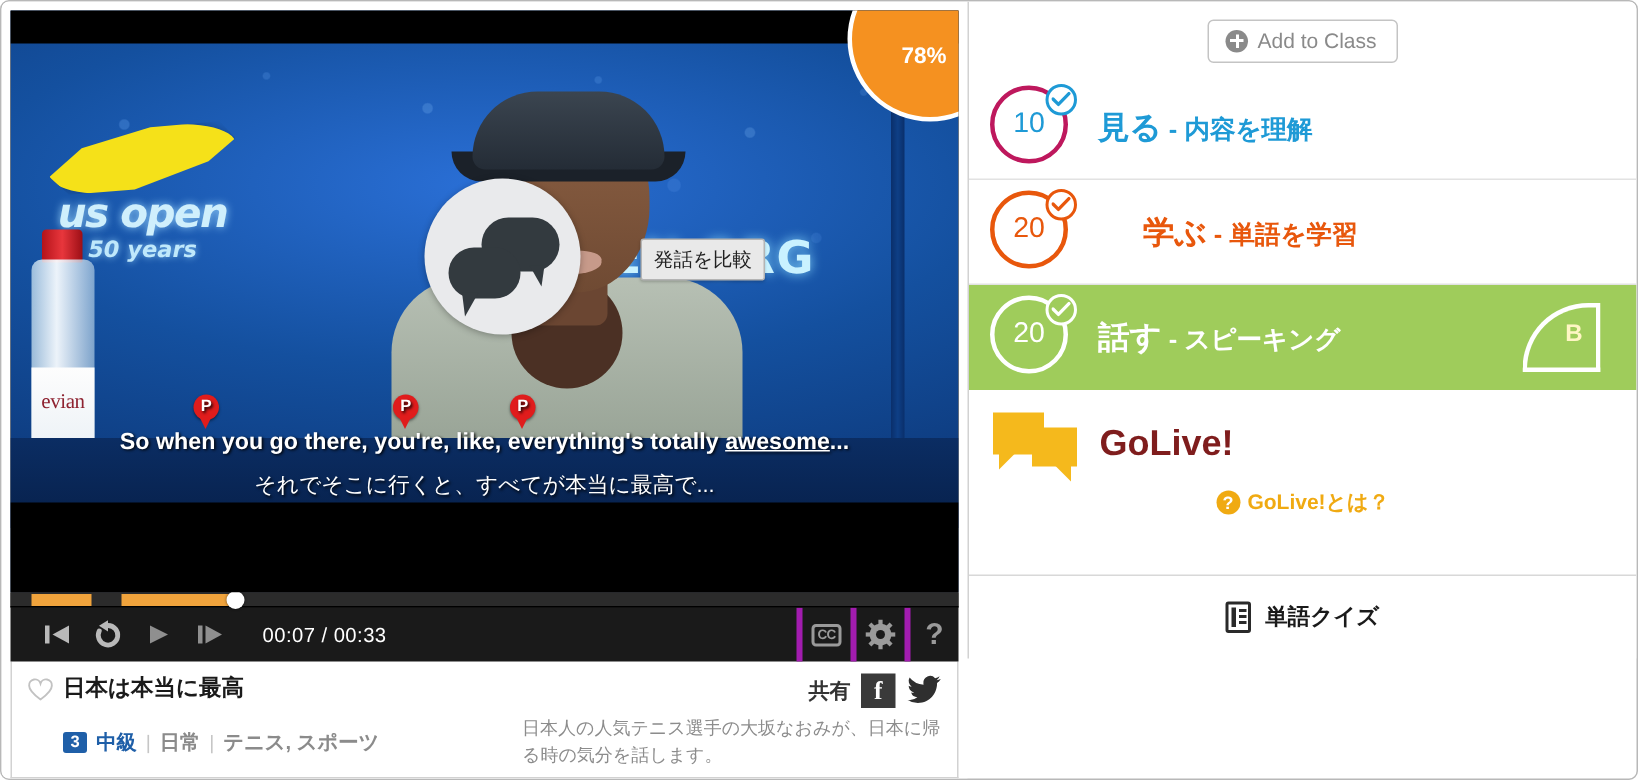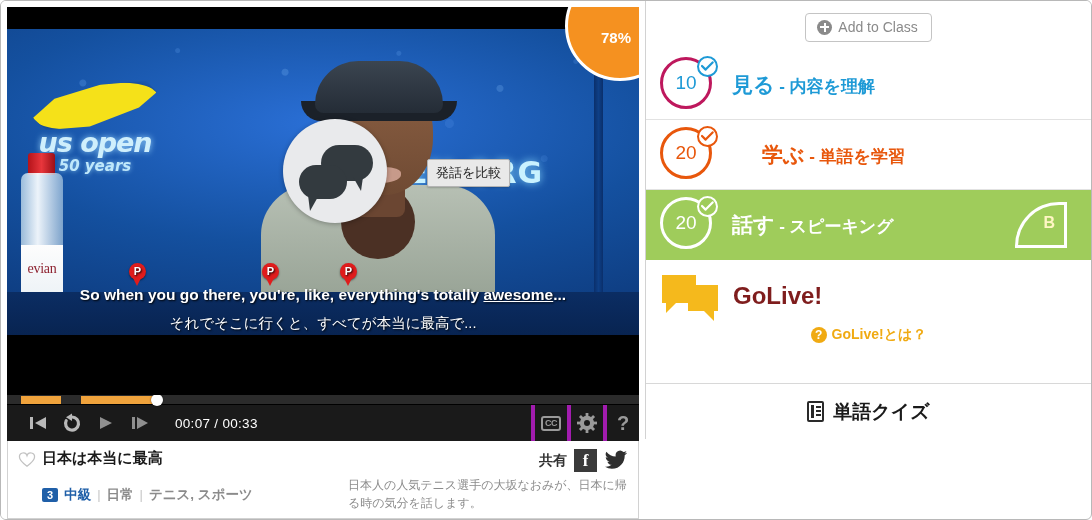--- a/index.html
+++ b/index.html
@@ -487,7 +487,7 @@
   .bb-item {
     flex: 1; display: flex; align-items: center; justify-content: center;
     gap: 9px; cursor: pointer;
-    font-size: 19px; font-weight: bold; color: #1a1a1a;
+    font-size: 15px; font-weight: bold; color: #1a1a1a;
     font-family: "Liberation Sans", sans-serif;
   }
   .bb-item + .bb-item { border-left: 1px solid #d8d8d8; }

